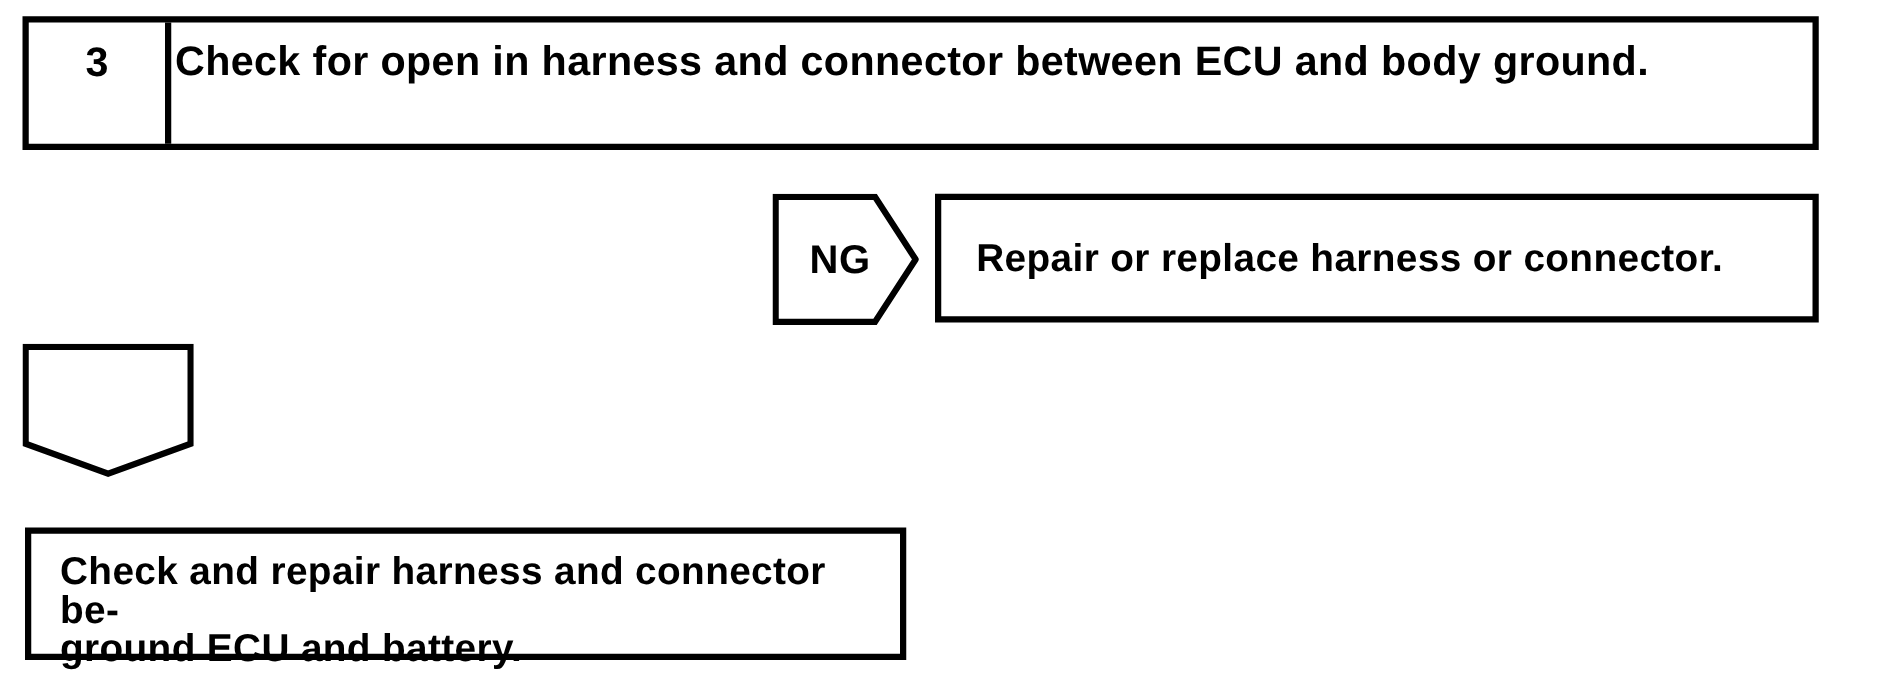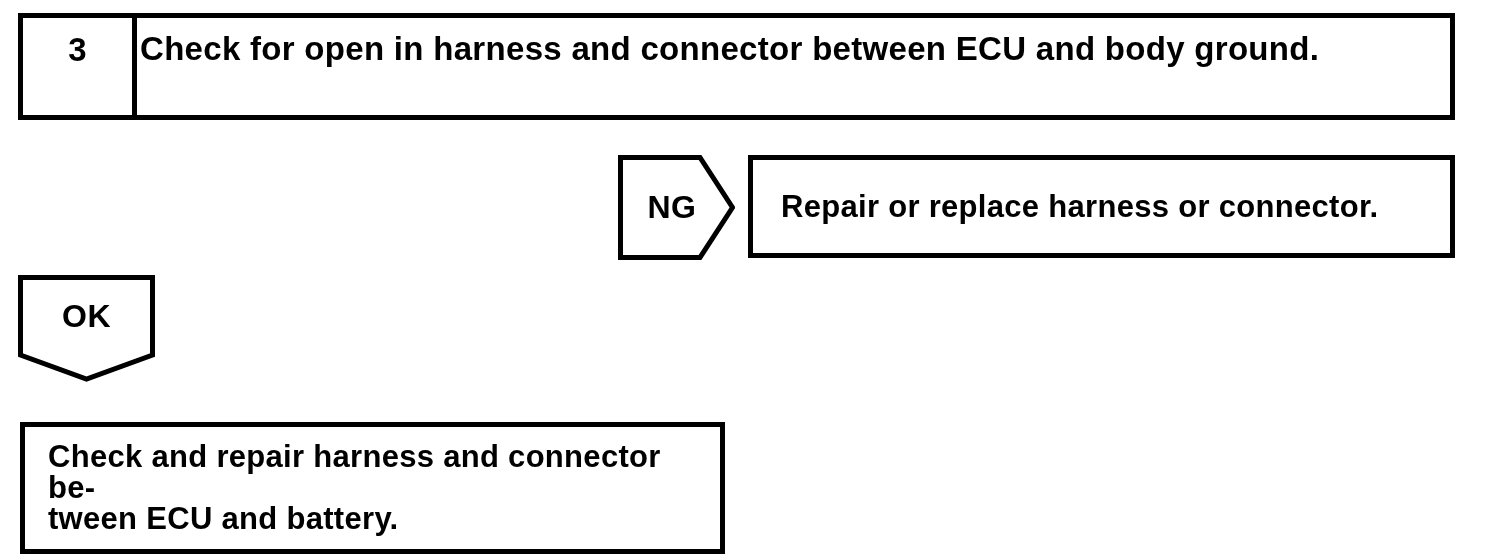--- a/index.html
+++ b/index.html
@@ -136,7 +136,6 @@
     <svg width="137" height="107" viewBox="0 0 137 107">
       <polygon points="2.5,2.5 134.5,2.5 134.5,80 68.5,104 2.5,80" fill="#ffffff" stroke="#000000" stroke-width="5" stroke-linejoin="miter"></polygon>
     </svg>
-    <div class="tag-label">OK</div>
   </div>
 
   <div class="box final-box">

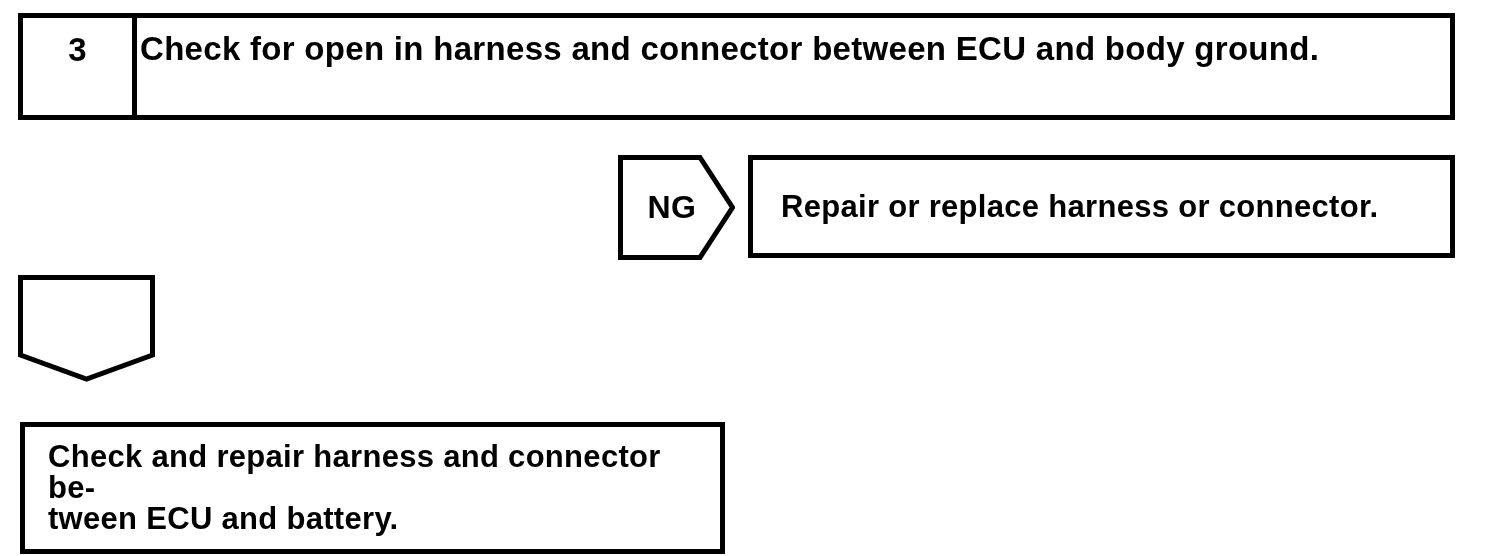--- a/index.html
+++ b/index.html
@@ -104,7 +104,7 @@
     left: 20px;
     top: 422px;
     width: 705px;
-    height: 132px;
+    height: 106px;
     padding: 14px 10px 0 23px;
     font-size: 31px;
     letter-spacing: 0.3px;

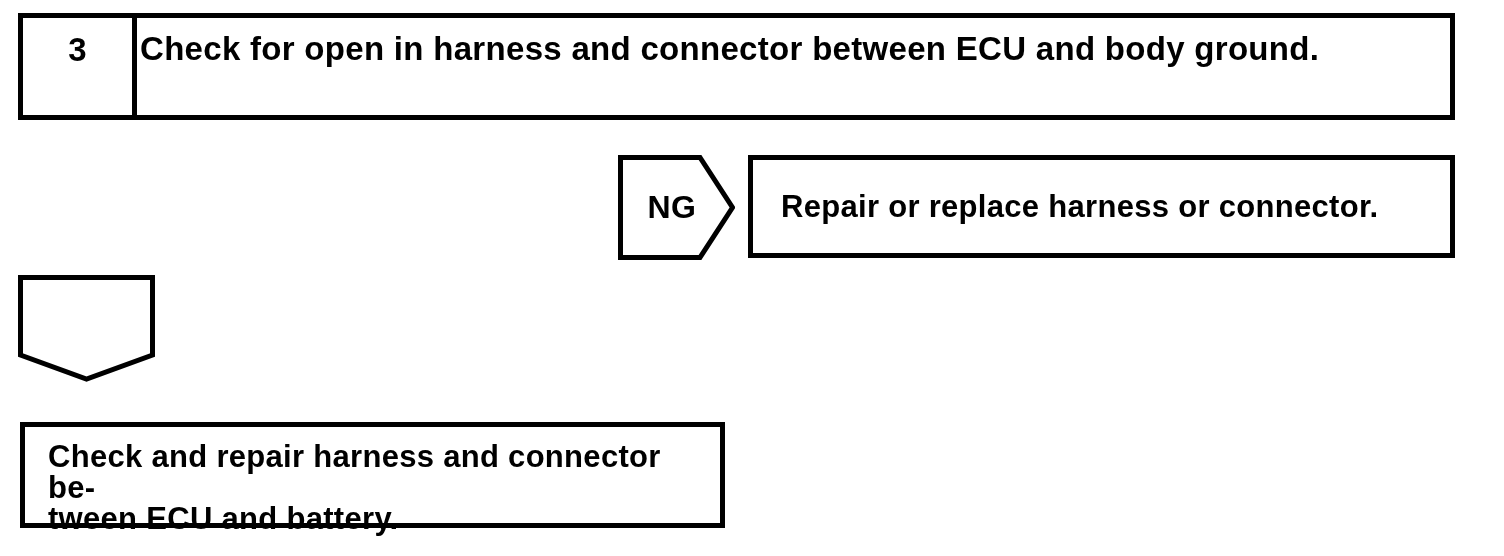--- a/index.html
+++ b/index.html
@@ -140,7 +140,7 @@
 
   <div class="box final-box">
     <div>Check and repair harness and connector be-</div>
-    <div>tween ECU and battery.</div>
+    <div>ground ECU and battery.</div>
   </div>
 
 </div>

